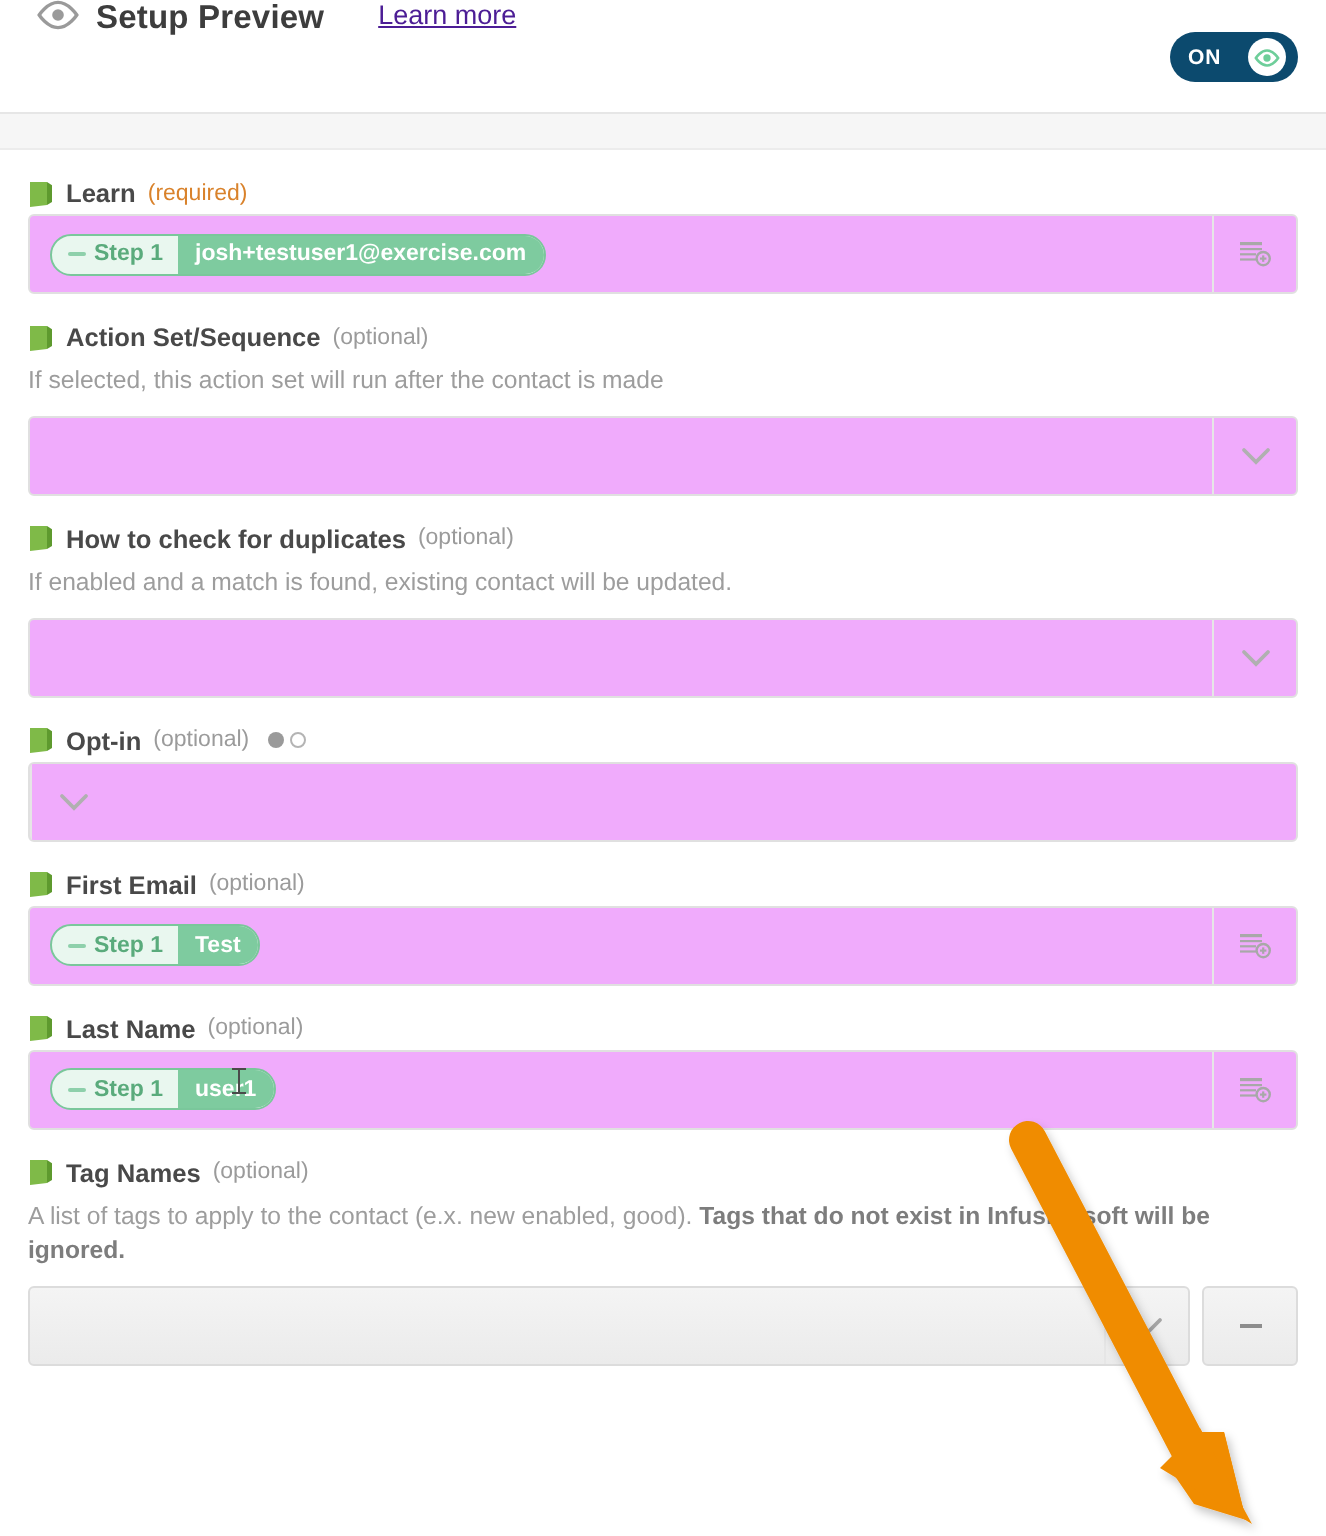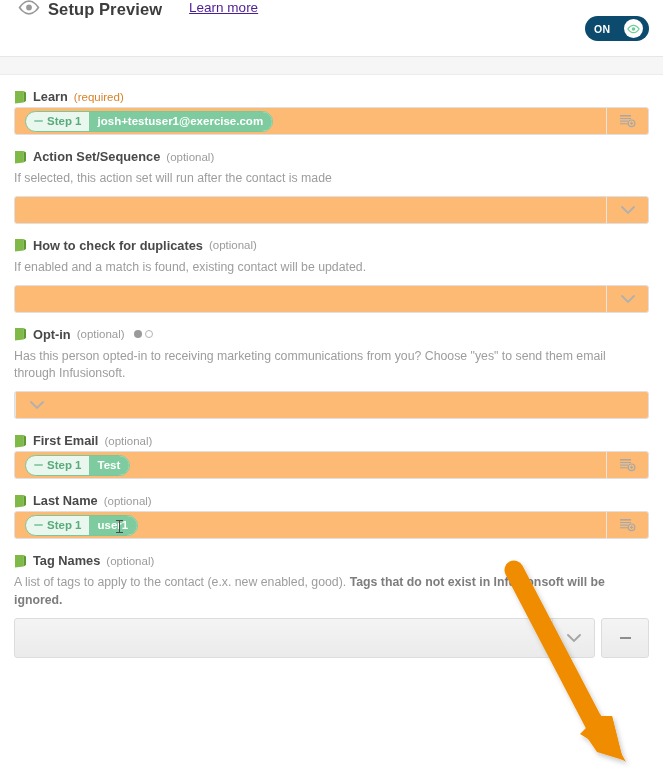--- a/index.html
+++ b/index.html
@@ -86,8 +86,8 @@
     display: flex; align-items: stretch;
     border: 1px solid #e0e0e0;
     border-radius: 3px;
-    background: #fdba74;
-    height: 28px;
+    background: #f0abfc;
+    height: 40px;
     overflow: hidden;
   }
   .input-area {

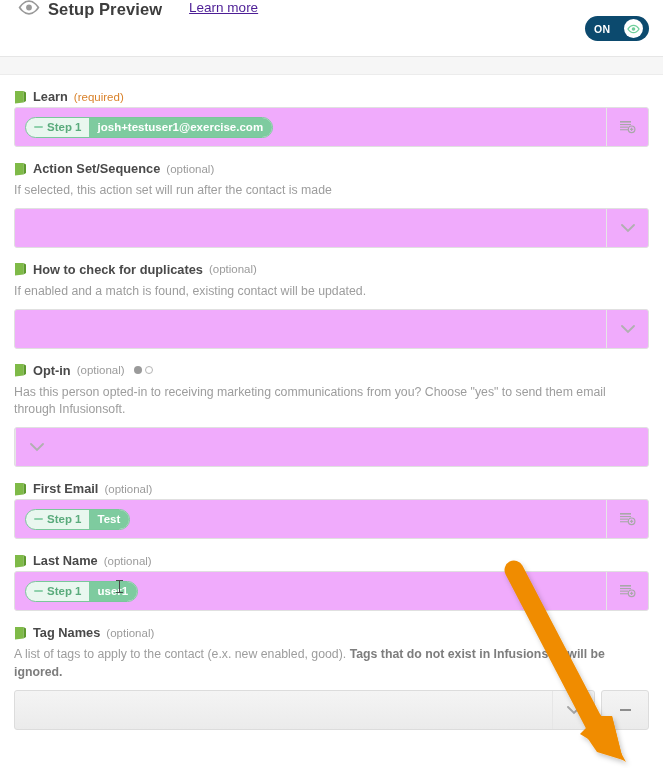--- a/index.html
+++ b/index.html
@@ -308,7 +308,6 @@
           <i class="dot-empty"></i>
         </span>
       </div>
-      <div class="field-help">Has this person opted-in to receiving marketing communications from you? Choose "yes" to send them email through Infusionsoft.</div>
       <div class="input-shell">
         <div class="input-addon">
           <svg width="16" height="10" viewBox="0 0 16 10">

